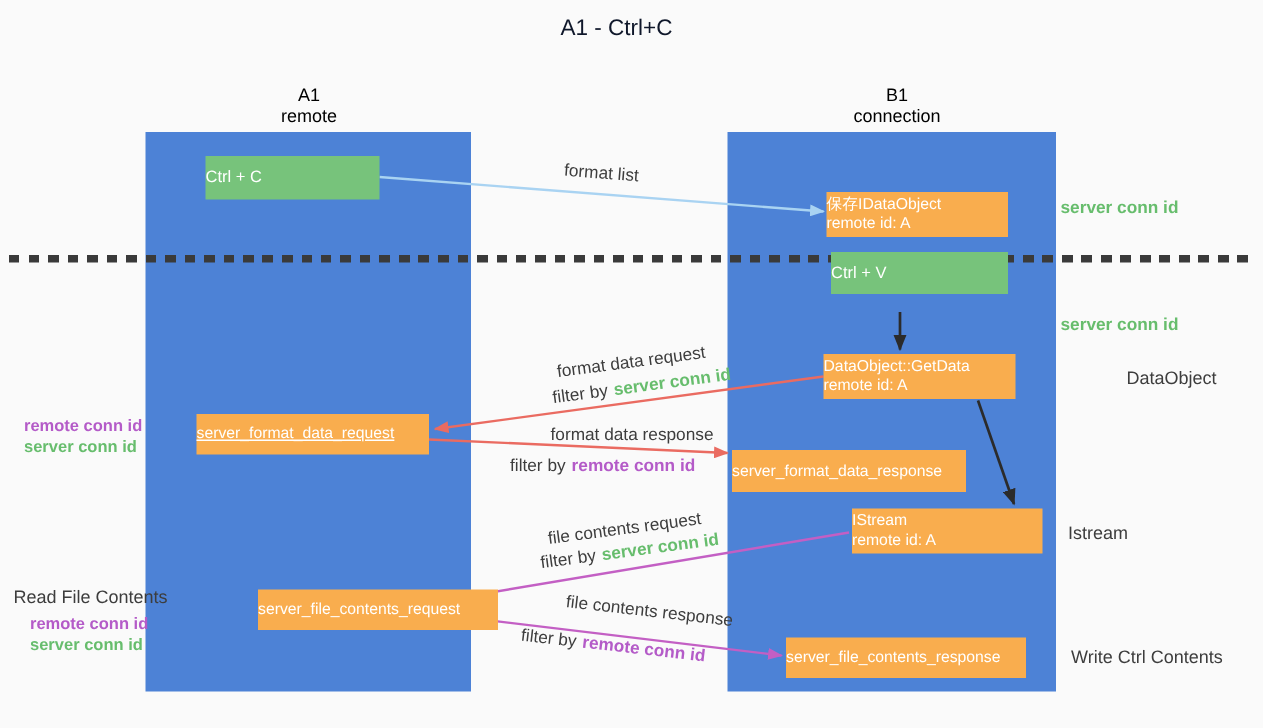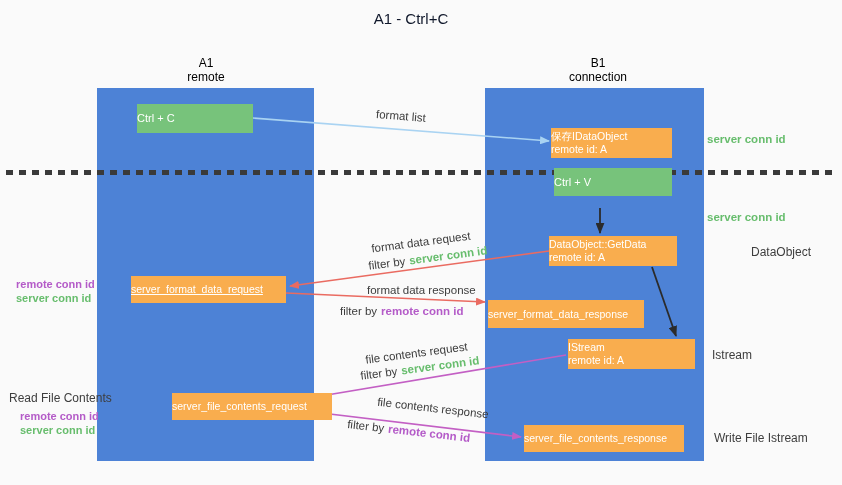--- a/index.html
+++ b/index.html
@@ -160,7 +160,7 @@
   <div class="side side-g" style="left:707px; top:211px;">server conn id</div>
   <div class="side side-dark" style="left:751px; top:245px;">DataObject</div>
   <div class="side side-dark" style="left:712px; top:348px;">Istream</div>
-  <div class="side side-dark" style="left:714px; top:431px;">Write File Istream</div>
+  <div class="side side-dark" style="left:714px; top:431px;">Write Ctrl Contents</div>
 
   <div class="side conn-pair" style="left:16px; top:277px; width:72px;">
     <div class="p">remote conn id</div>

